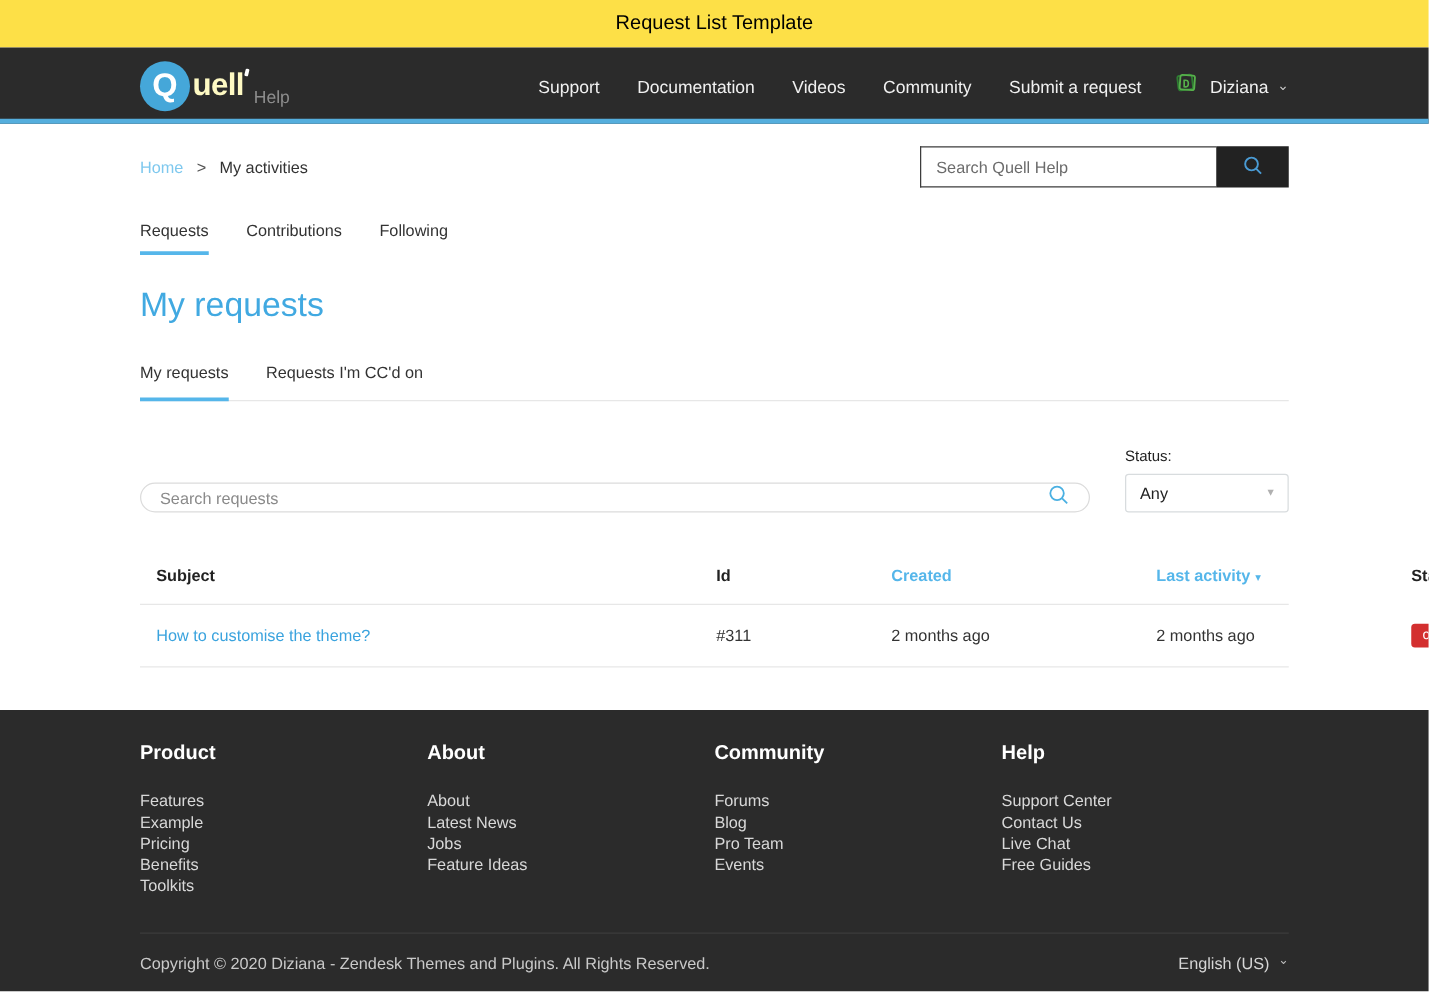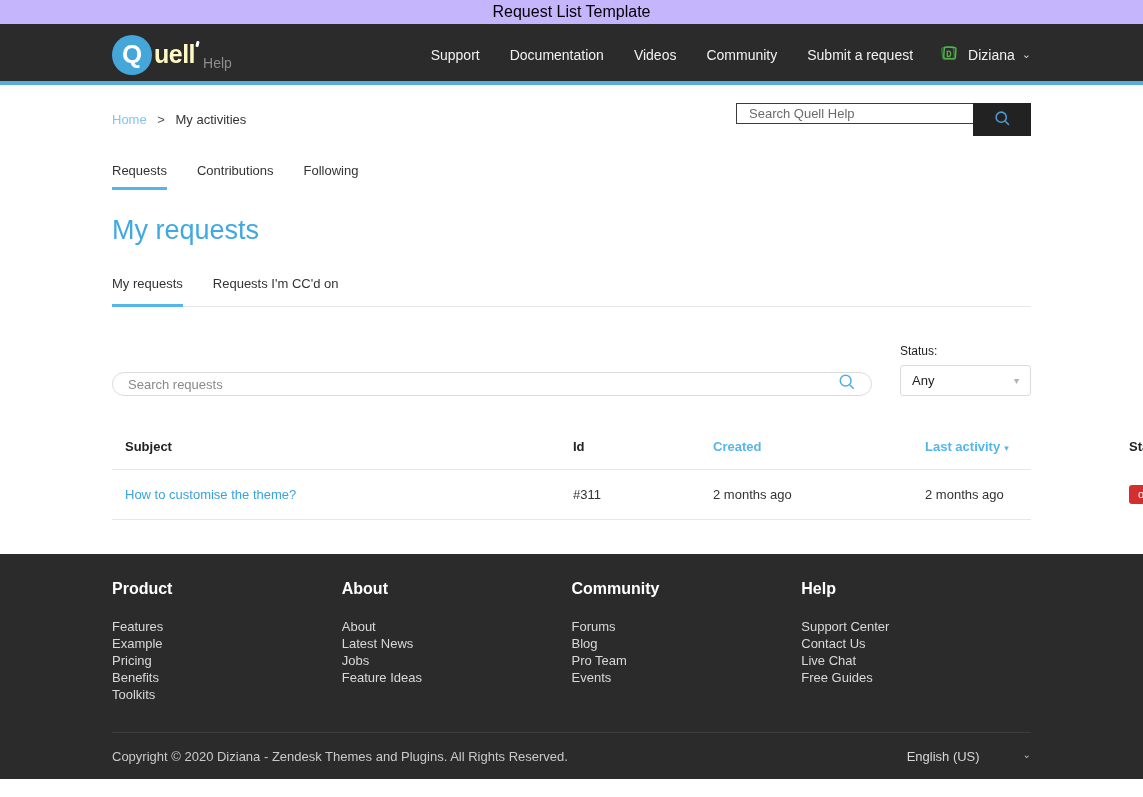--- a/index.html
+++ b/index.html
@@ -10,7 +10,7 @@
   }
   
   .titlebar {
-    height:24px; background:#c4b5fd; display:flex;
+    height:38px; background:#fde047; display:flex;
     align-items:center; justify-content:center;
   }
   .titlebar span { font-size:16px; color:#000; }

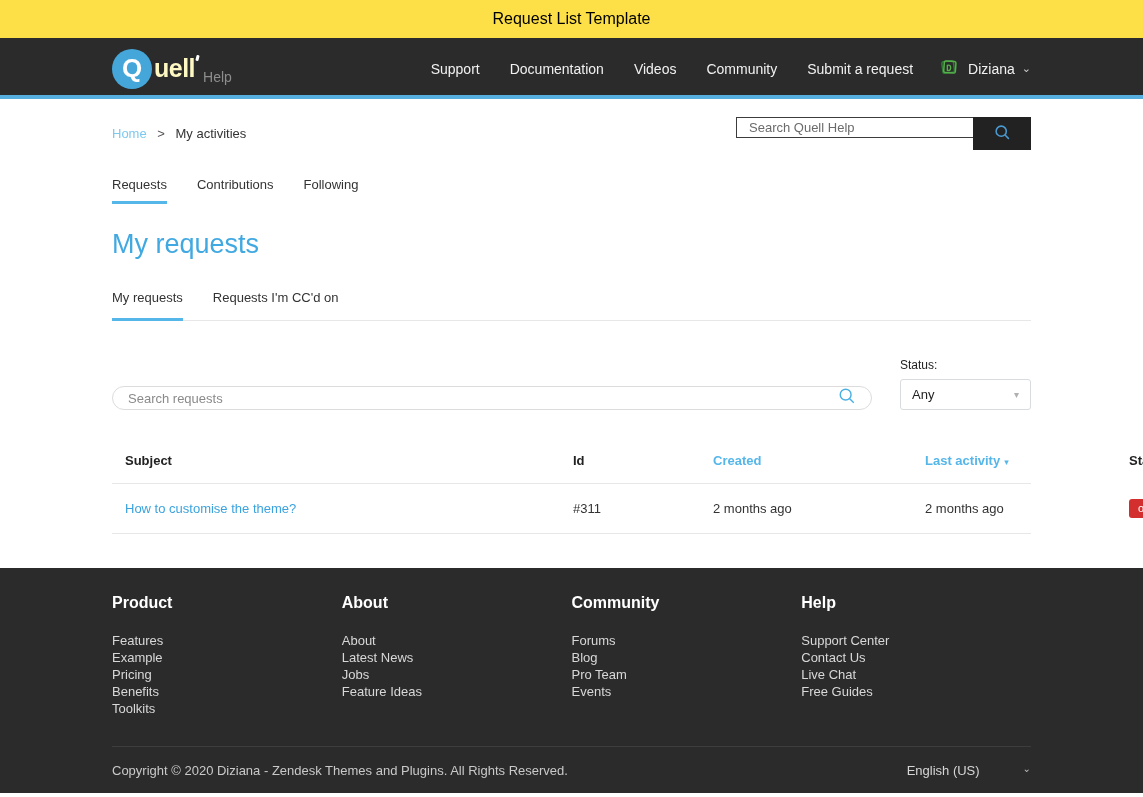--- a/index.html
+++ b/index.html
@@ -45,7 +45,7 @@
   .breadcrumb .sep { margin:0 7px; color:#555; }
   .searchbox { display:flex; height:33px; }
   .searchbox input {
-    width:237px; height:21px; border:1px solid #3c3c3c; border-right:none;
+    width:237px; height:33px; border:1px solid #3c3c3c; border-right:none;
     padding:0 12px; font-size:13px; color:#333; outline:none;
     font-family:"Liberation Sans","DejaVu Sans",sans-serif;
   }

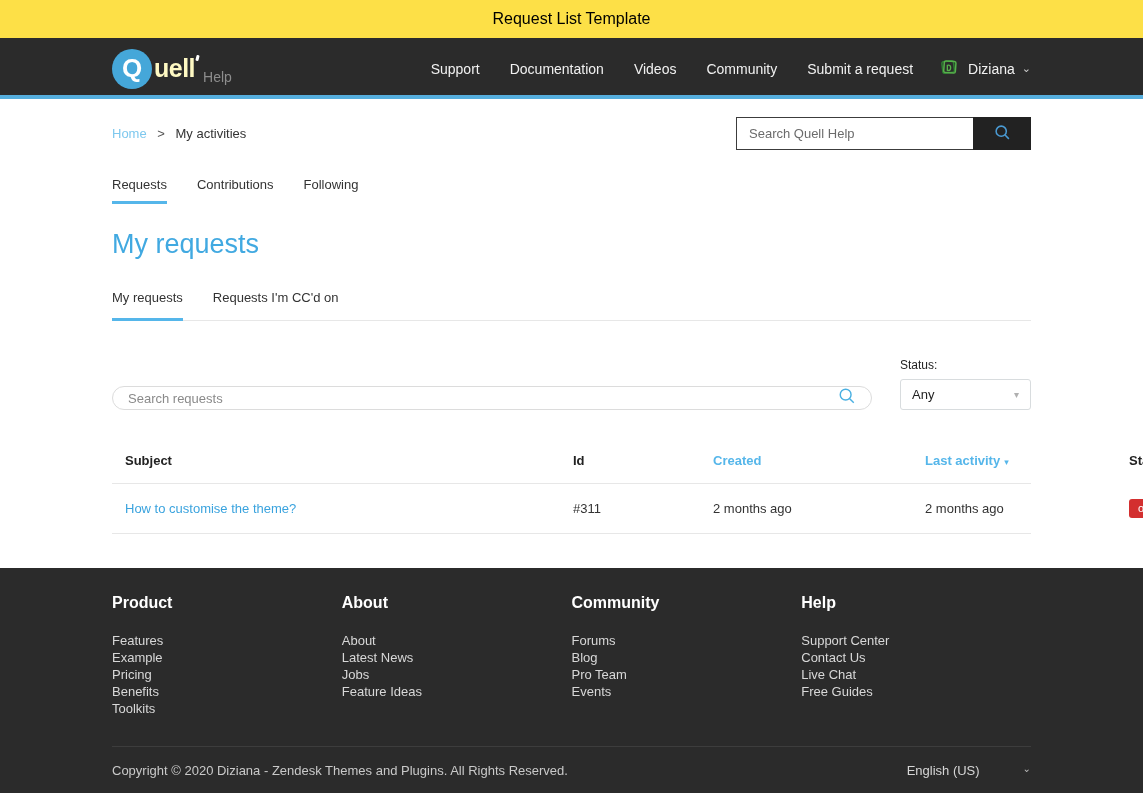--- a/index.html
+++ b/index.html
@@ -106,7 +106,7 @@
     display:flex; justify-content:space-between; align-items:center;
   }
   .copyright { color:#c9c9c9; font-size:13px; }
-  .lang { color:#d6d6d6; font-size:13px; display:flex; align-items:flex-start; cursor:pointer;gap:36px; }
+  .lang { color:#d6d6d6; font-size:13px; display:flex; align-items:flex-start; cursor:pointer; }
   .lang .caret { font-size:10px; margin-left:7px; color:#bdbdbd; }
 </style>
 </head>

